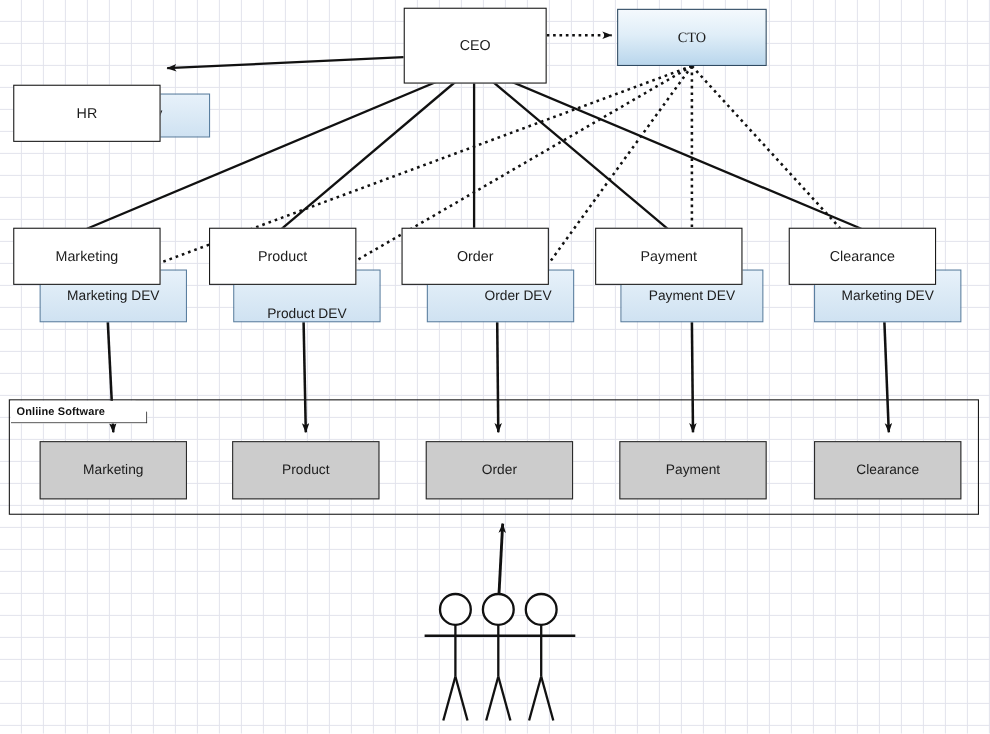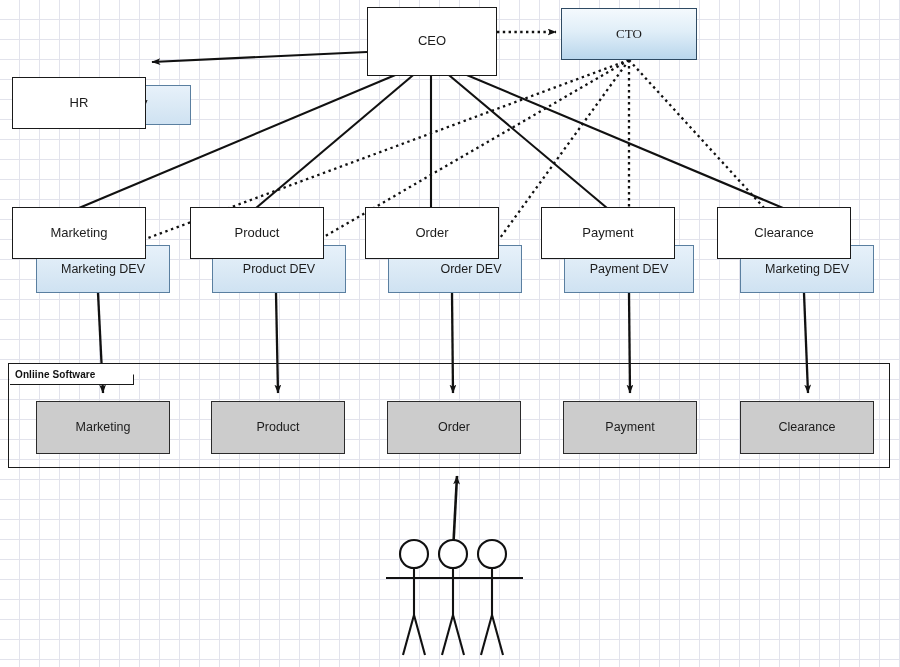--- a/index.html
+++ b/index.html
@@ -137,7 +137,7 @@
   <div class="node dev" style="left:36px;top:245px;width:134px;height:48px;">
     <span>Marketing DEV</span>
   </div>
-  <div class="node dev" style="left:212px;top:245px;width:134px;height:48px;">
+  <div class="node dev" style="left:212px;top:245px;width:134px;height:48px;align-items:flex-end;">
     <span>Product DEV</span>
   </div>
   <div class="node dev" style="left:388px;top:245px;width:134px;height:48px;padding-left:32px;">

